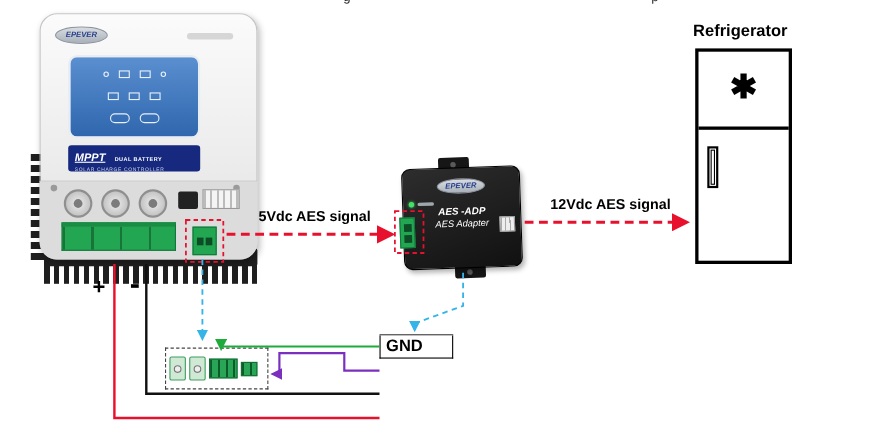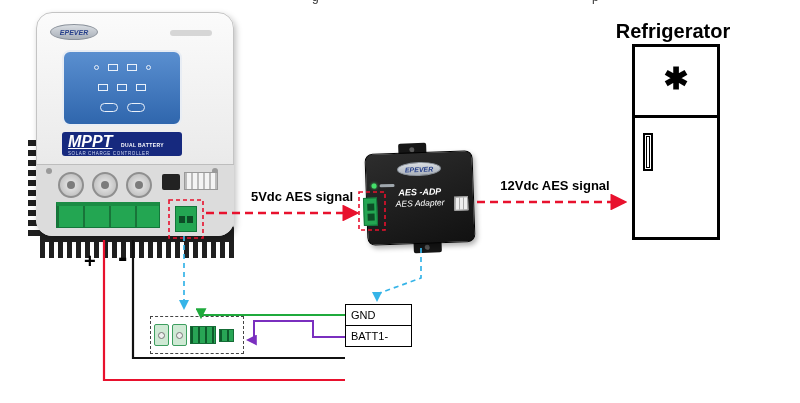--- a/index.html
+++ b/index.html
@@ -82,7 +82,7 @@
 
   
   .fridge-label { position: absolute; left: 612px; top: 20px; width: 122px; text-align: center;
-     font-size: 20px; font-weight: bold; }
+     font-size: 15px; font-weight: bold; }
   .fridge { position: absolute; left: 632px; top: 44px; width: 88px; height: 196px; border: 3px solid #000; background: #fff; }
   .fridge-snow { position: absolute; left: 0; top: 14px; width: 100%; text-align: center; font-size: 30px; font-weight: bold; }
   .fridge-divider { position: absolute; left: 0; top: 68px; width: 100%; height: 3px; background: #000; }

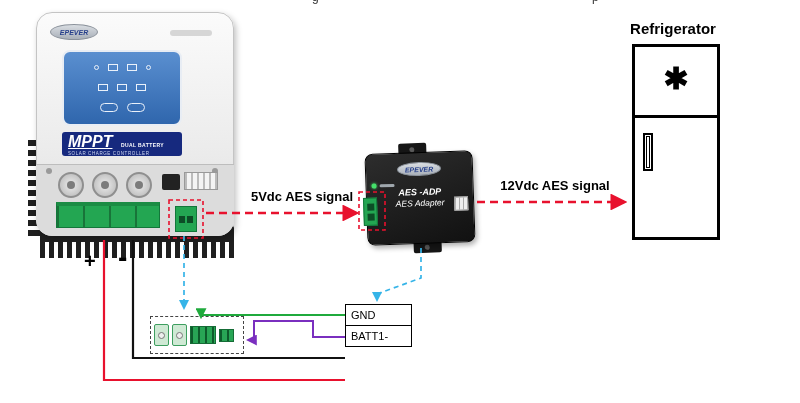--- a/index.html
+++ b/index.html
@@ -37,7 +37,7 @@
   .ic-btn { width: 18px; height: 9px; border: 1.5px solid #eaf1fa; border-radius: 5px; }
   .ctl-navband { position: absolute; left: 34px; top: 120px; width: 120px; height: 24px; background: #16297e;
      border-radius: 3px; color: #fff; padding: 2px 6px; line-height: 1; }
-  .ctl-navband .mppt { font-size: 16px; font-weight: bold; font-style: italic; text-decoration: underline; }
+  .ctl-navband .mppt { font-size: 10px; font-weight: bold; font-style: italic; text-decoration: underline; }
   .ctl-navband .dual { font-size: 5px; font-weight: bold; margin-left: 4px; letter-spacing: .4px; }
   .ctl-navband .sub { font-size: 4.5px; letter-spacing: .6px; color: #cdd6f0; margin-top: 2px; }
   .ctl-ring { position: absolute; width: 26px; height: 26px; border-radius: 50%; top: 160px;

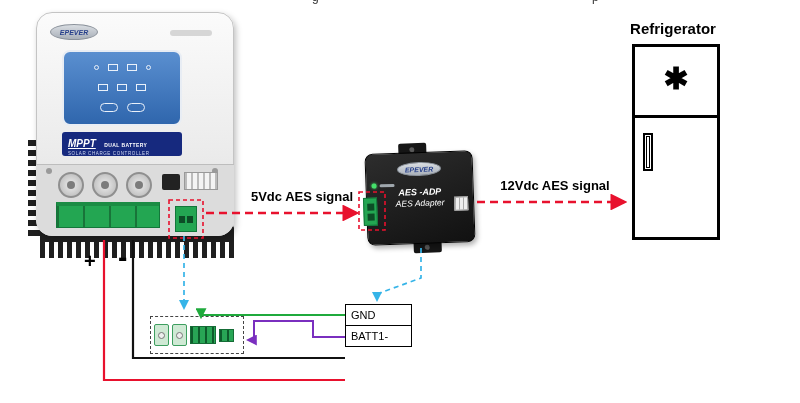--- a/index.html
+++ b/index.html
@@ -91,7 +91,7 @@
 
   
   .sig-label { position: absolute; font-size: 13px; font-weight: bold; text-align: center; color: #000; }
-  .sig-5v { left: 228px; top: 189px; width: 148px; }
+  .sig-5v { left: 212px; top: 189px; width: 148px; }
   .sig-12v { left: 480px; top: 178px; width: 150px; }
 
   

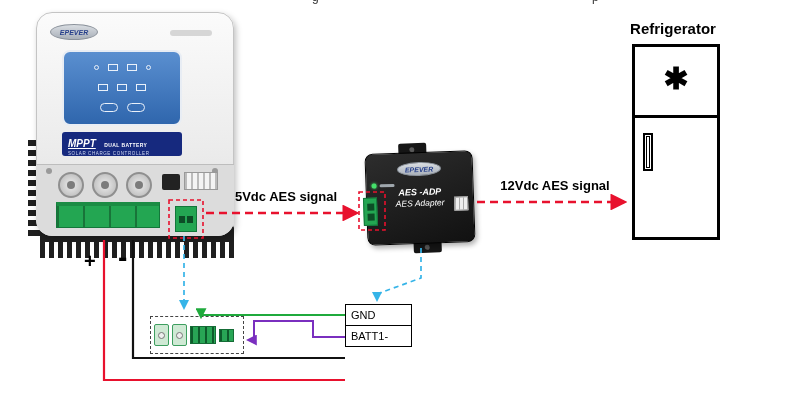--- a/index.html
+++ b/index.html
@@ -96,7 +96,7 @@
 
   
   .wire-table { position: absolute; left: 345px; top: 304px; width: 67px; background: #fff; border-top: 1px solid #000; z-index: 20; }
-  .wt-row { height: 21px; line-height: 20px; border: 1px solid #000; border-top: none; font-size: 11px; padding-left: 5px; background: #fff; }
+  .wt-row { height: 21px; line-height: 20px; border: 1px solid #000; border-top: none; font-size: 15px; padding-left: 5px; background: #fff; font-weight: bold; }
 
   
   .conn-detail { position: absolute; left: 150px; top: 316px; width: 94px; height: 38px;

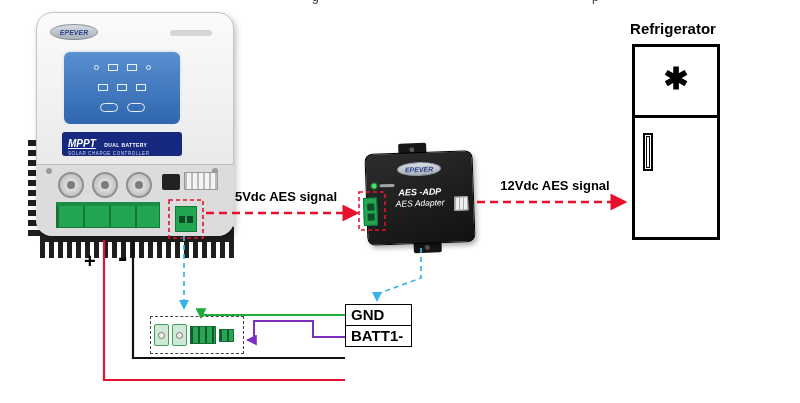--- a/index.html
+++ b/index.html
@@ -204,7 +204,6 @@
 
   <div class="wire-table">
     <div class="wt-row">GND</div>
-    <div class="wt-row">BATT1-</div>
   </div>
 
   <div class="conn-detail">

